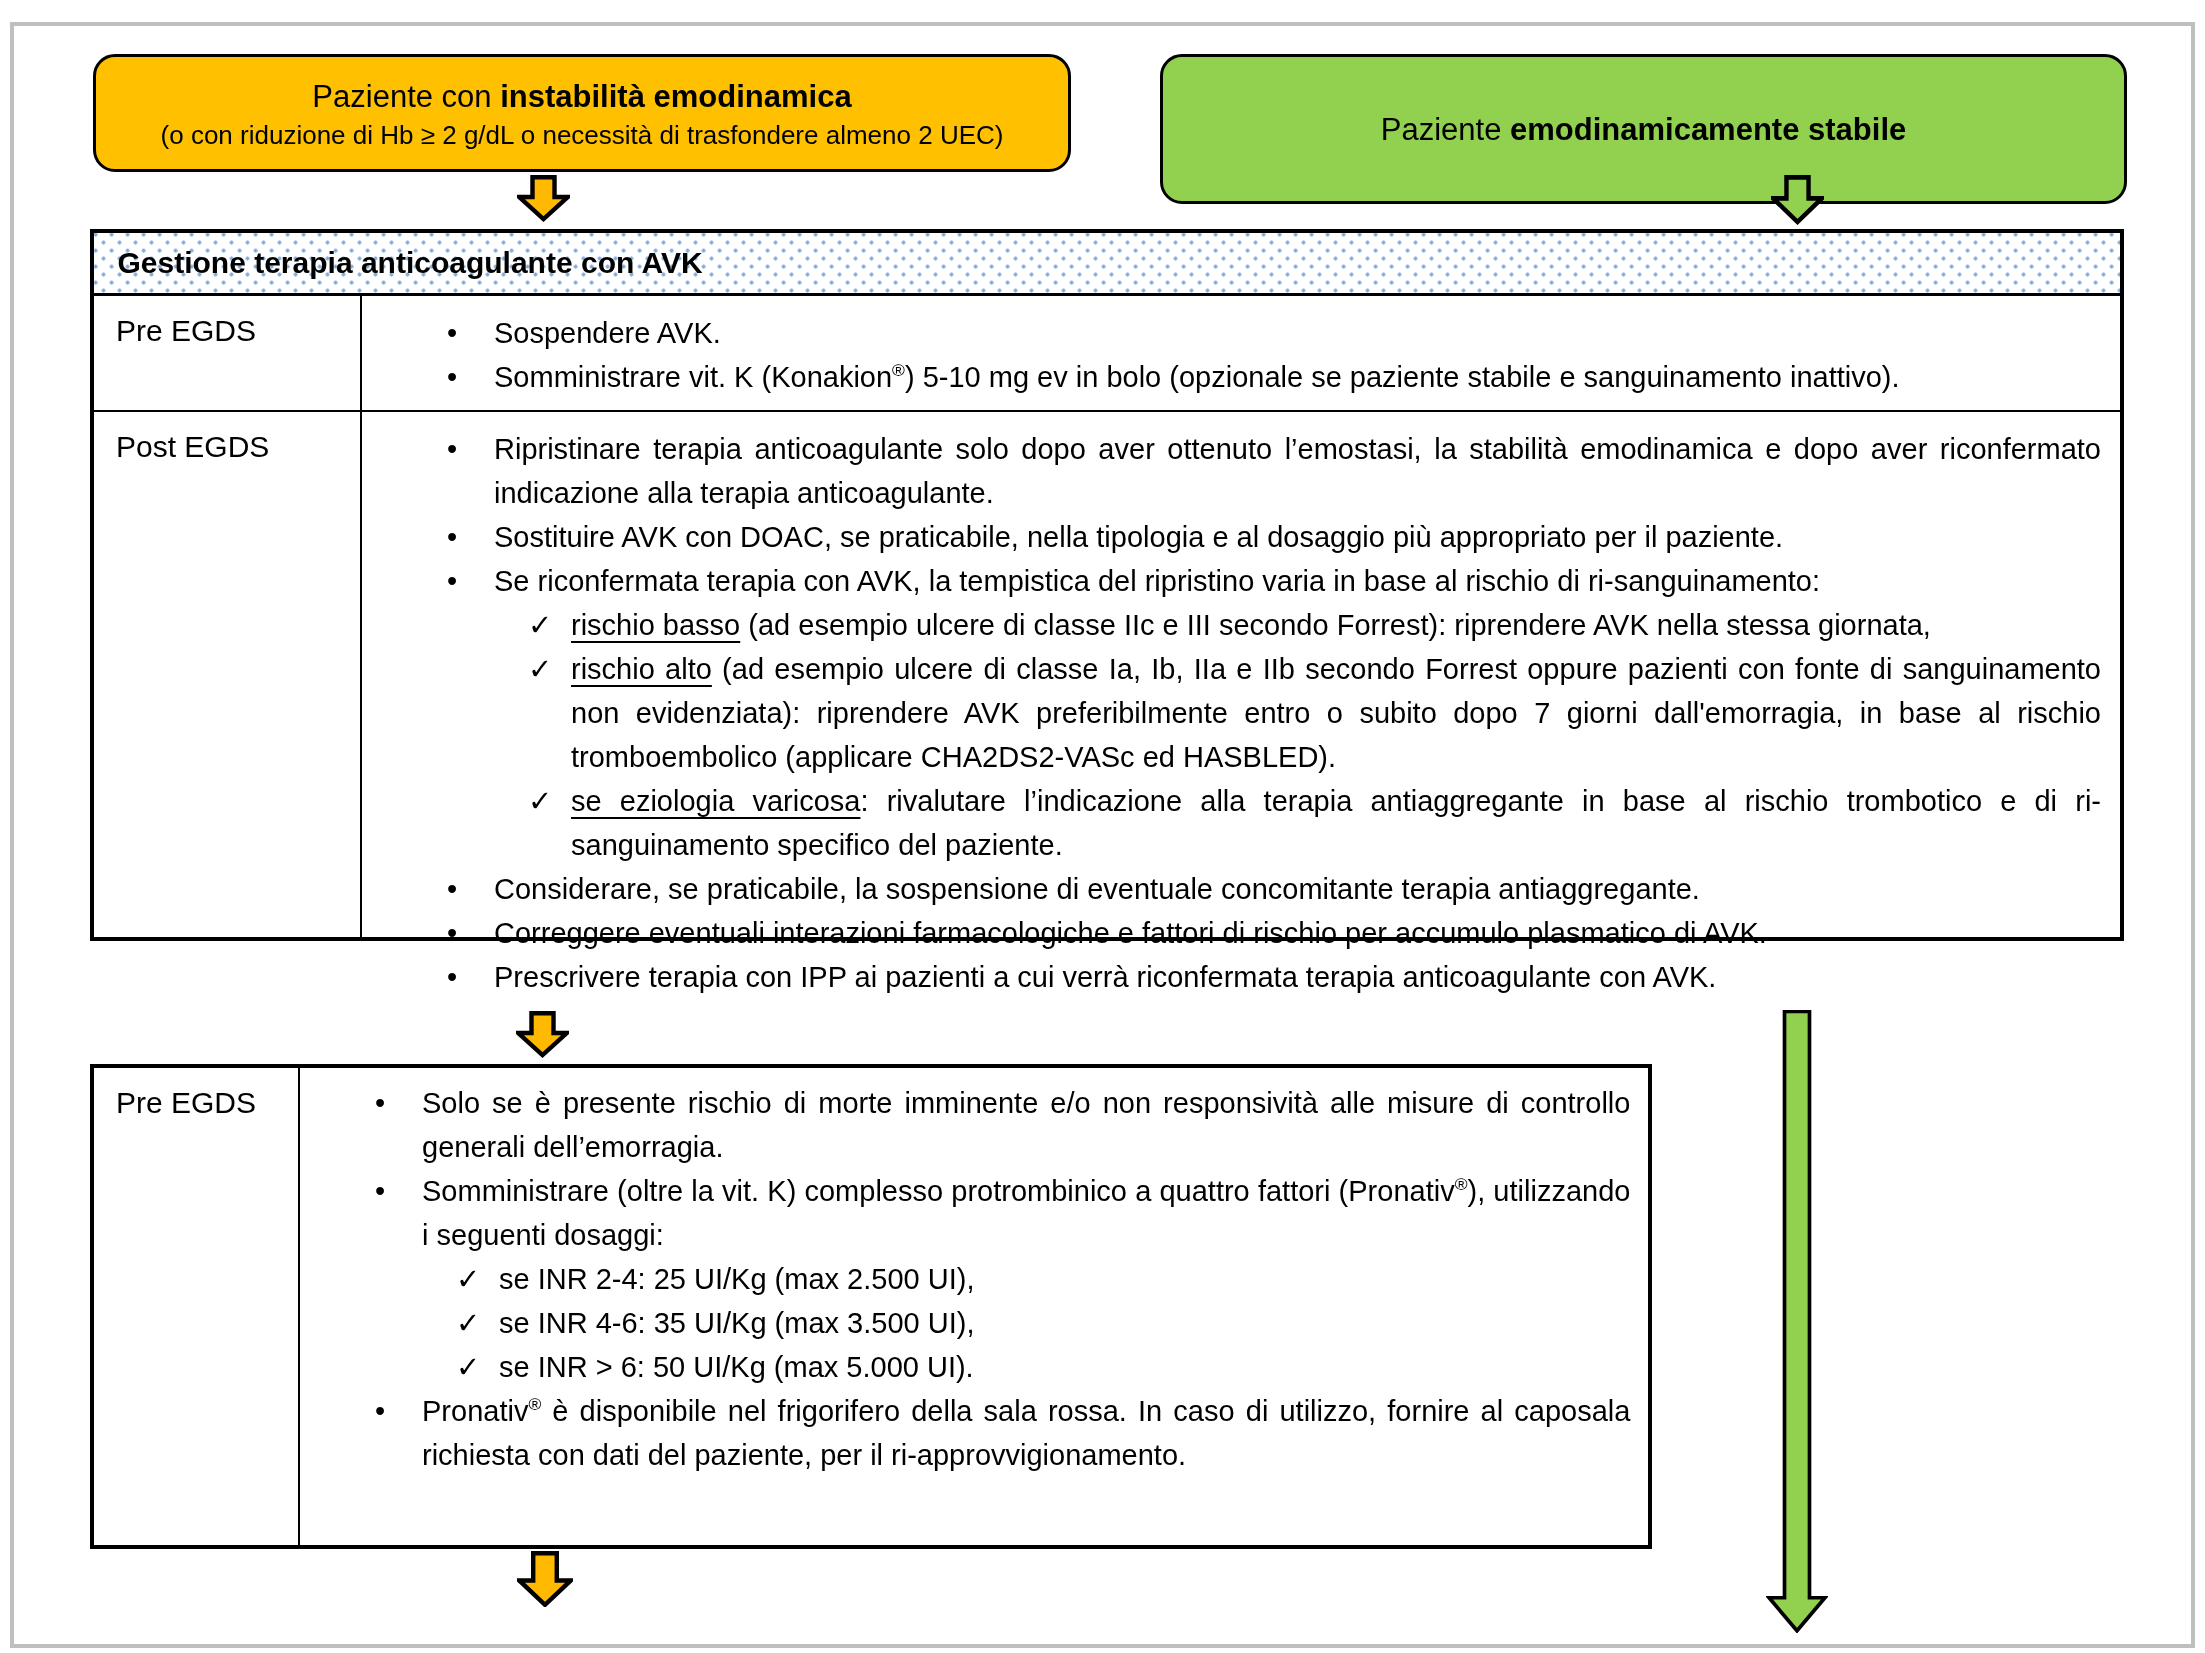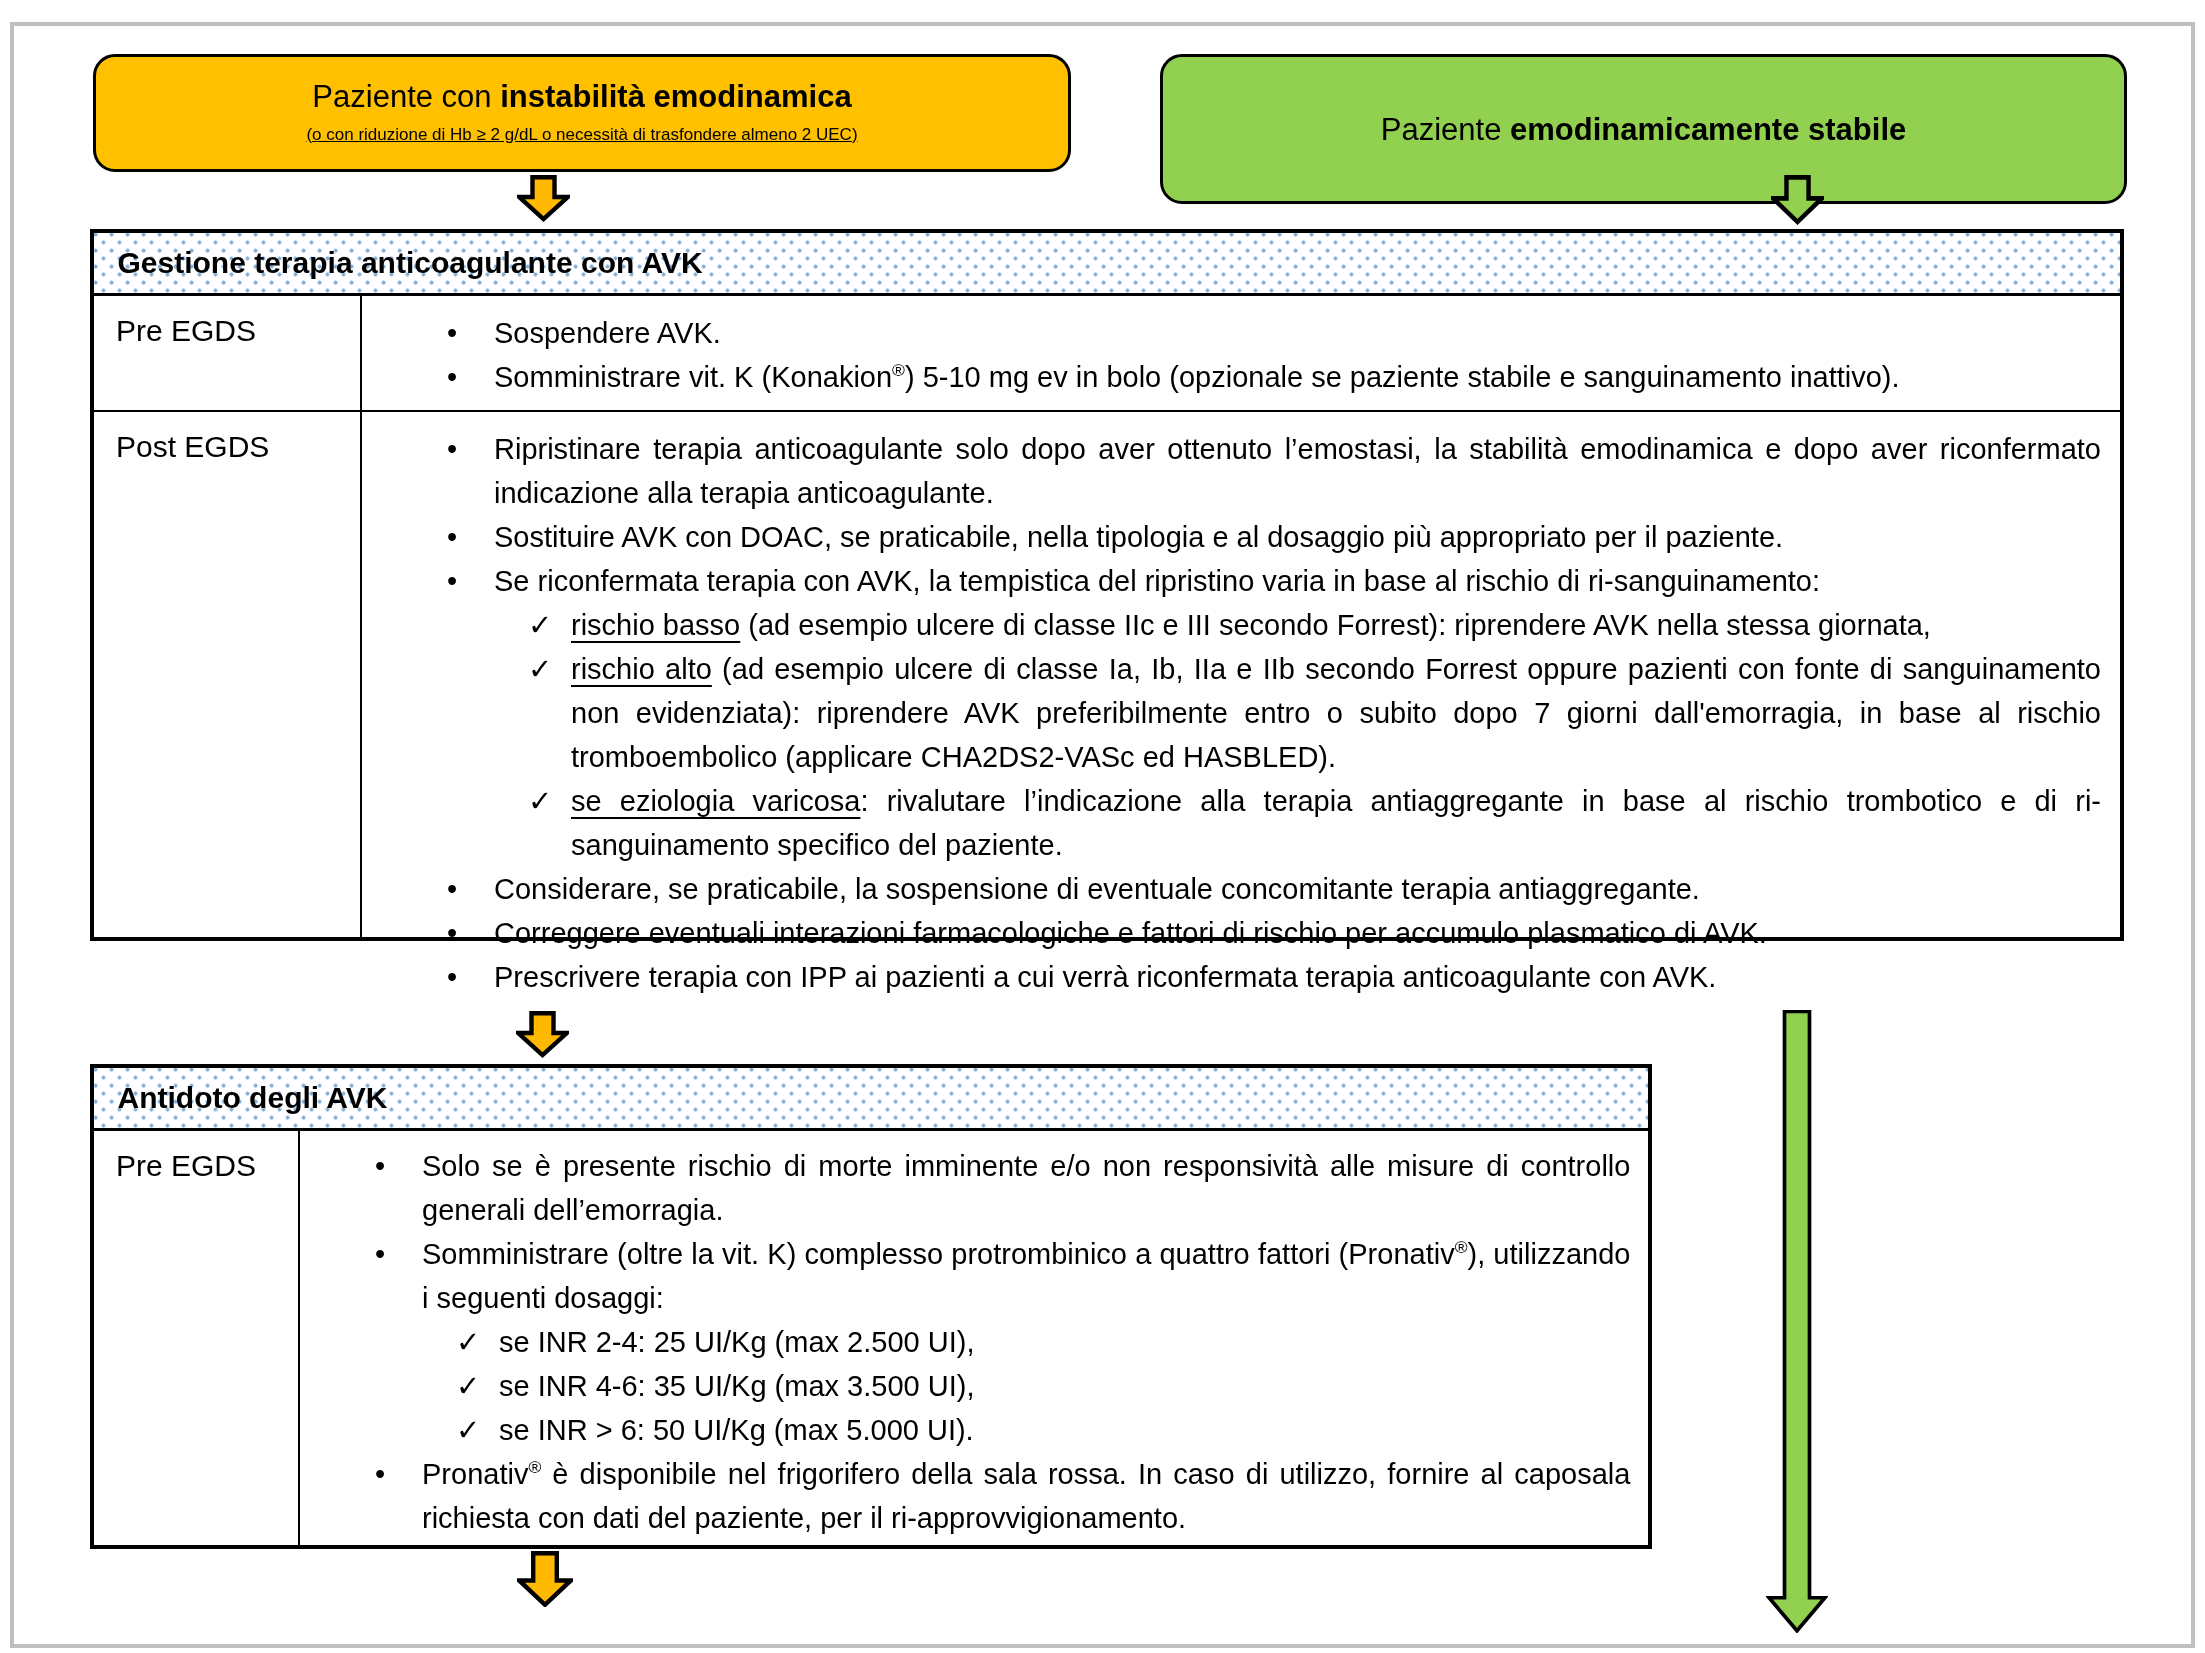--- a/index.html
+++ b/index.html
@@ -14,7 +14,7 @@
   .fbox{position:absolute;display:flex;flex-direction:column;align-items:center;justify-content:center;
         text-align:center;border:3.7px solid #000;border-radius:22px;box-sizing:border-box;padding:4.4px 14.7px;}
   .fbox-title{font-size:31px;line-height:43px;}
-  .fbox-sub{font-size:17px;line-height:34px;text-decoration:underline;}
+  .fbox-sub{font-size:26px;line-height:34px;}
   #box-unstable{left:93px;top:54px;width:978px;height:118px;}
   #box-stable{left:1160px;top:54px;width:967px;height:150px;}
 

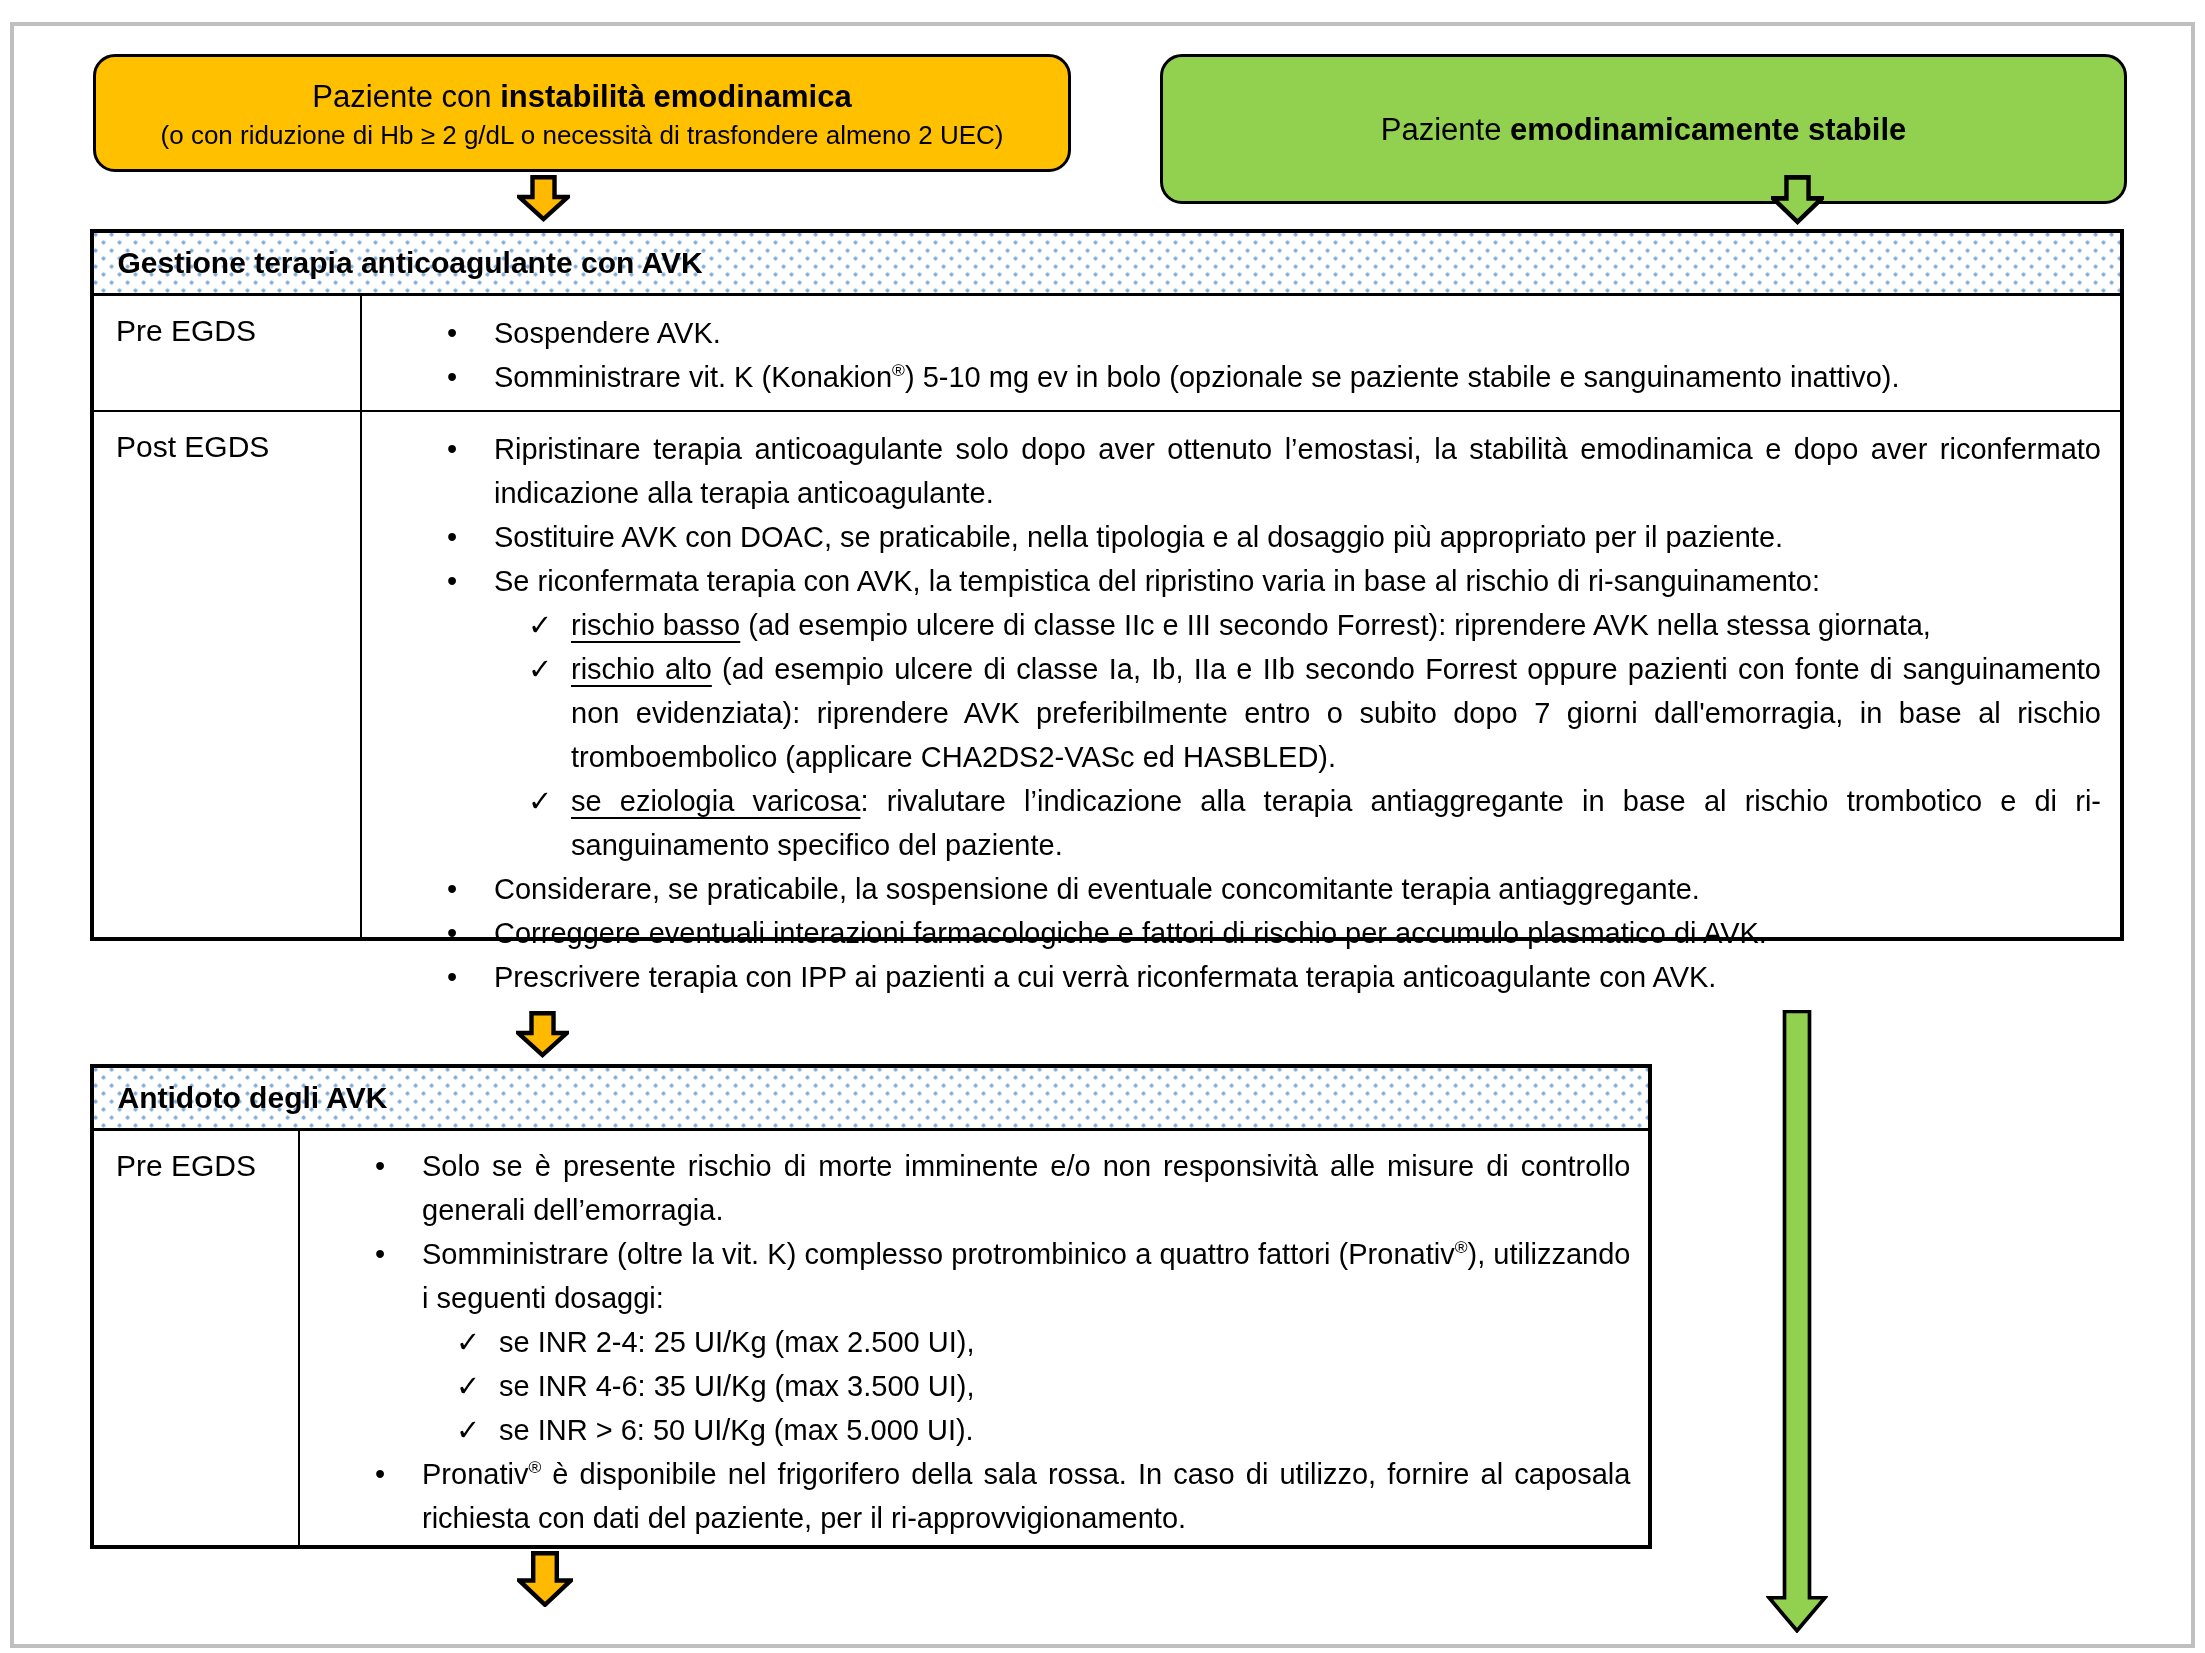--- a/index.html
+++ b/index.html
@@ -150,9 +150,6 @@
   </div>
 
   <div class="tbl" id="table2">
-    <div class="thead dotted">
-      <span>Antidoto degli AVK</span>
-    </div>
     <div class="trow grow">
       <div class="tlabel">Pre EGDS</div>
       <div class="tcell">

